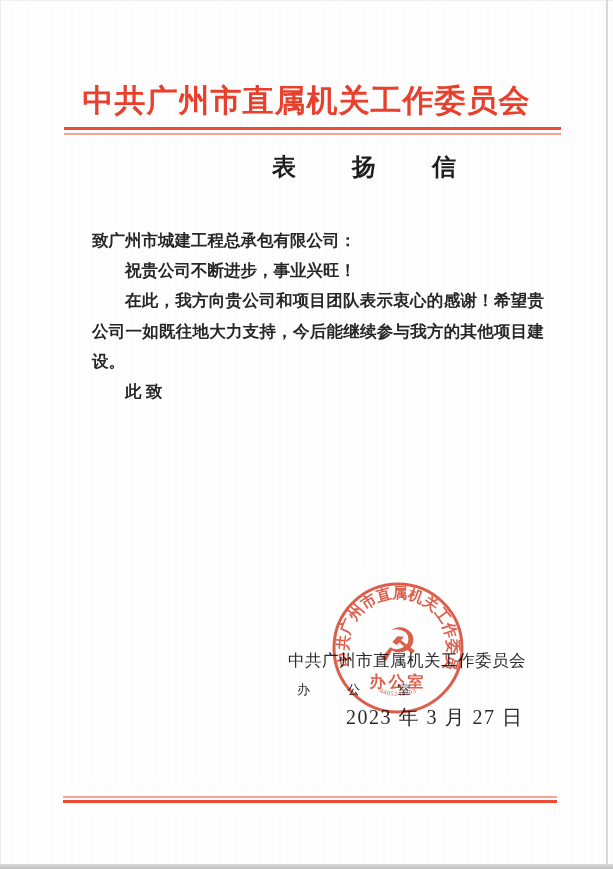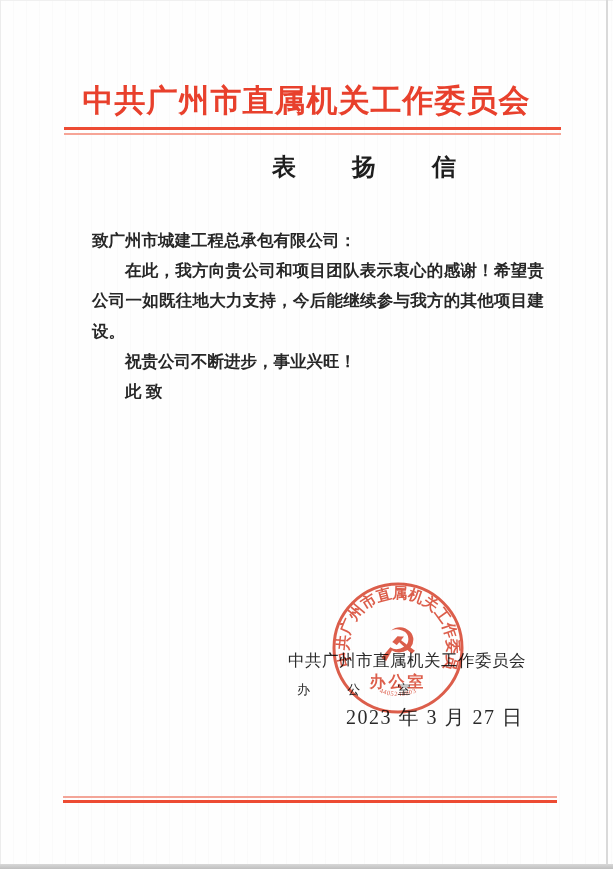--- a/index.html
+++ b/index.html
@@ -84,8 +84,8 @@
 
   <div class="body-text">
     <p class="salutation">致广州市城建工程总承包有限公司：</p>
+    <p>祝贵公司不断进步，事业兴旺！</p>
     <p>在此，我方向贵公司和项目团队表示衷心的感谢！希望贵公司一如既往地大力支持，今后能继续参与我方的其他项目建设。</p>
-    <p>祝贵公司不断进步，事业兴旺！</p>
     <p>此  致</p>
   </div>
 

